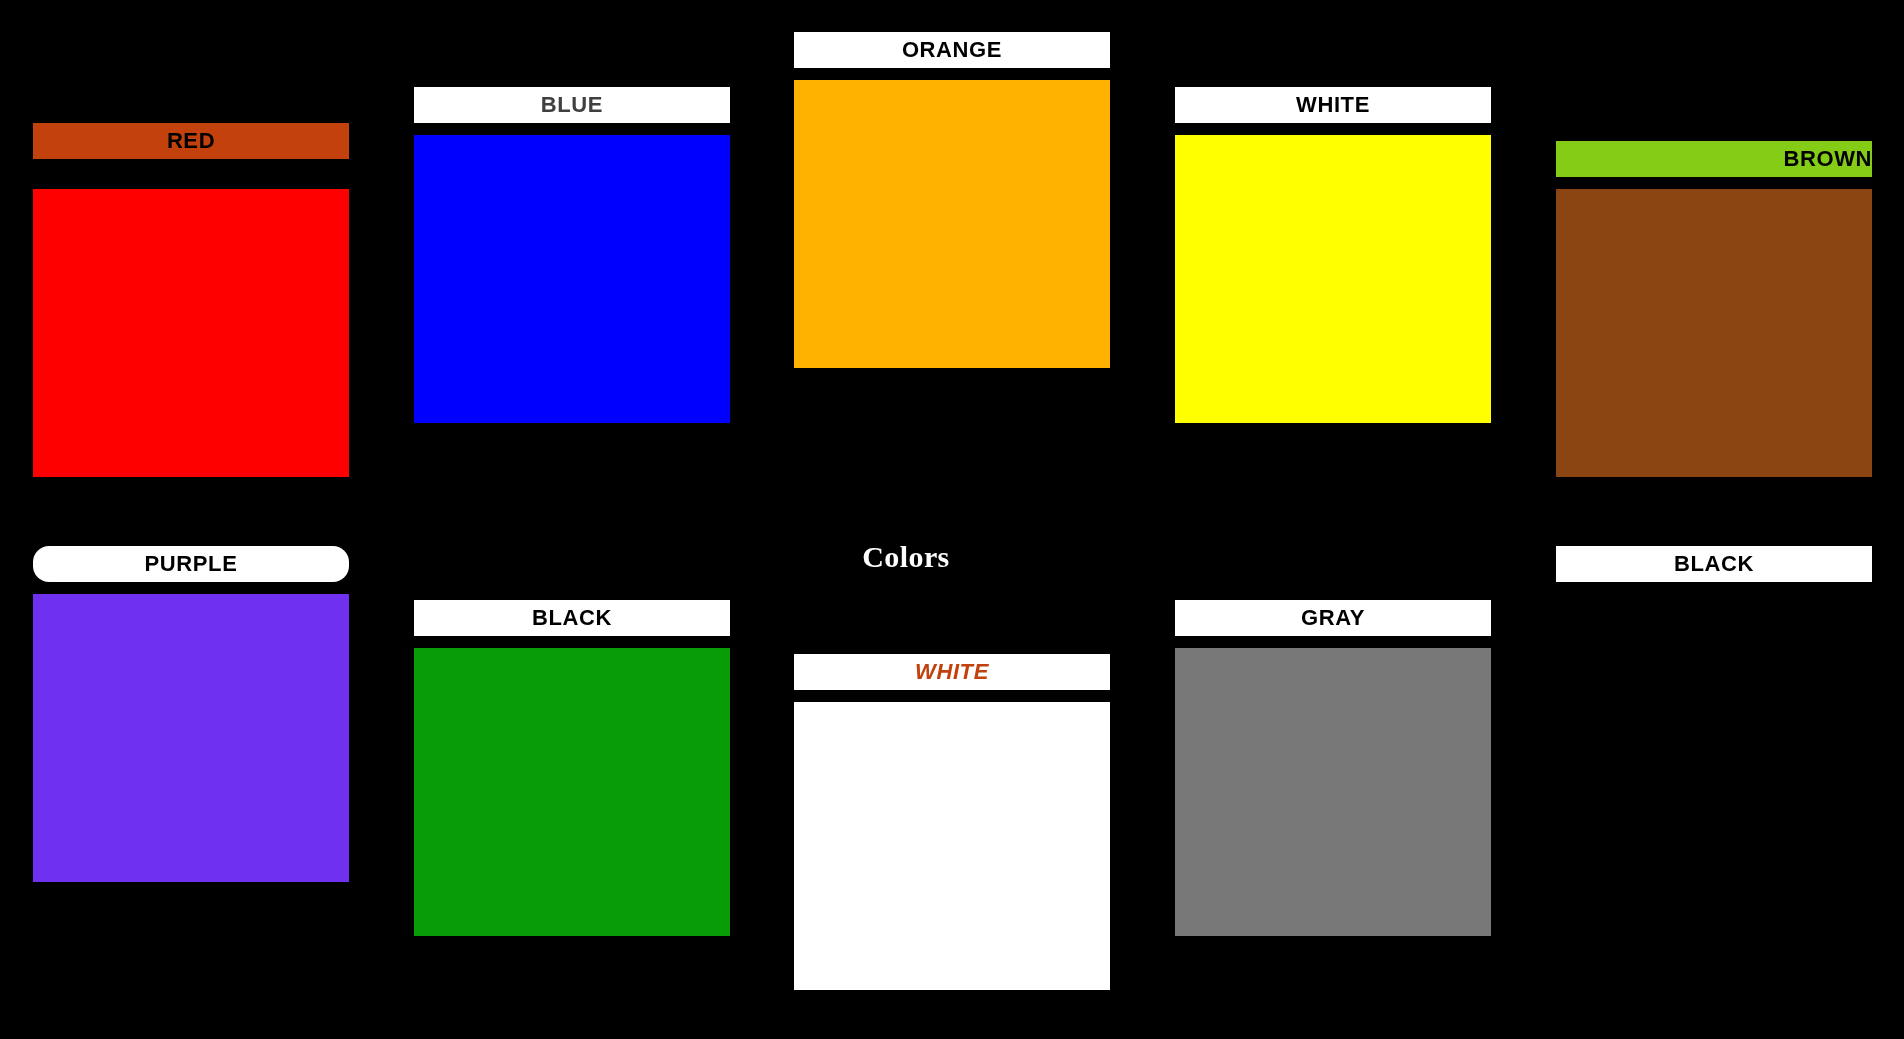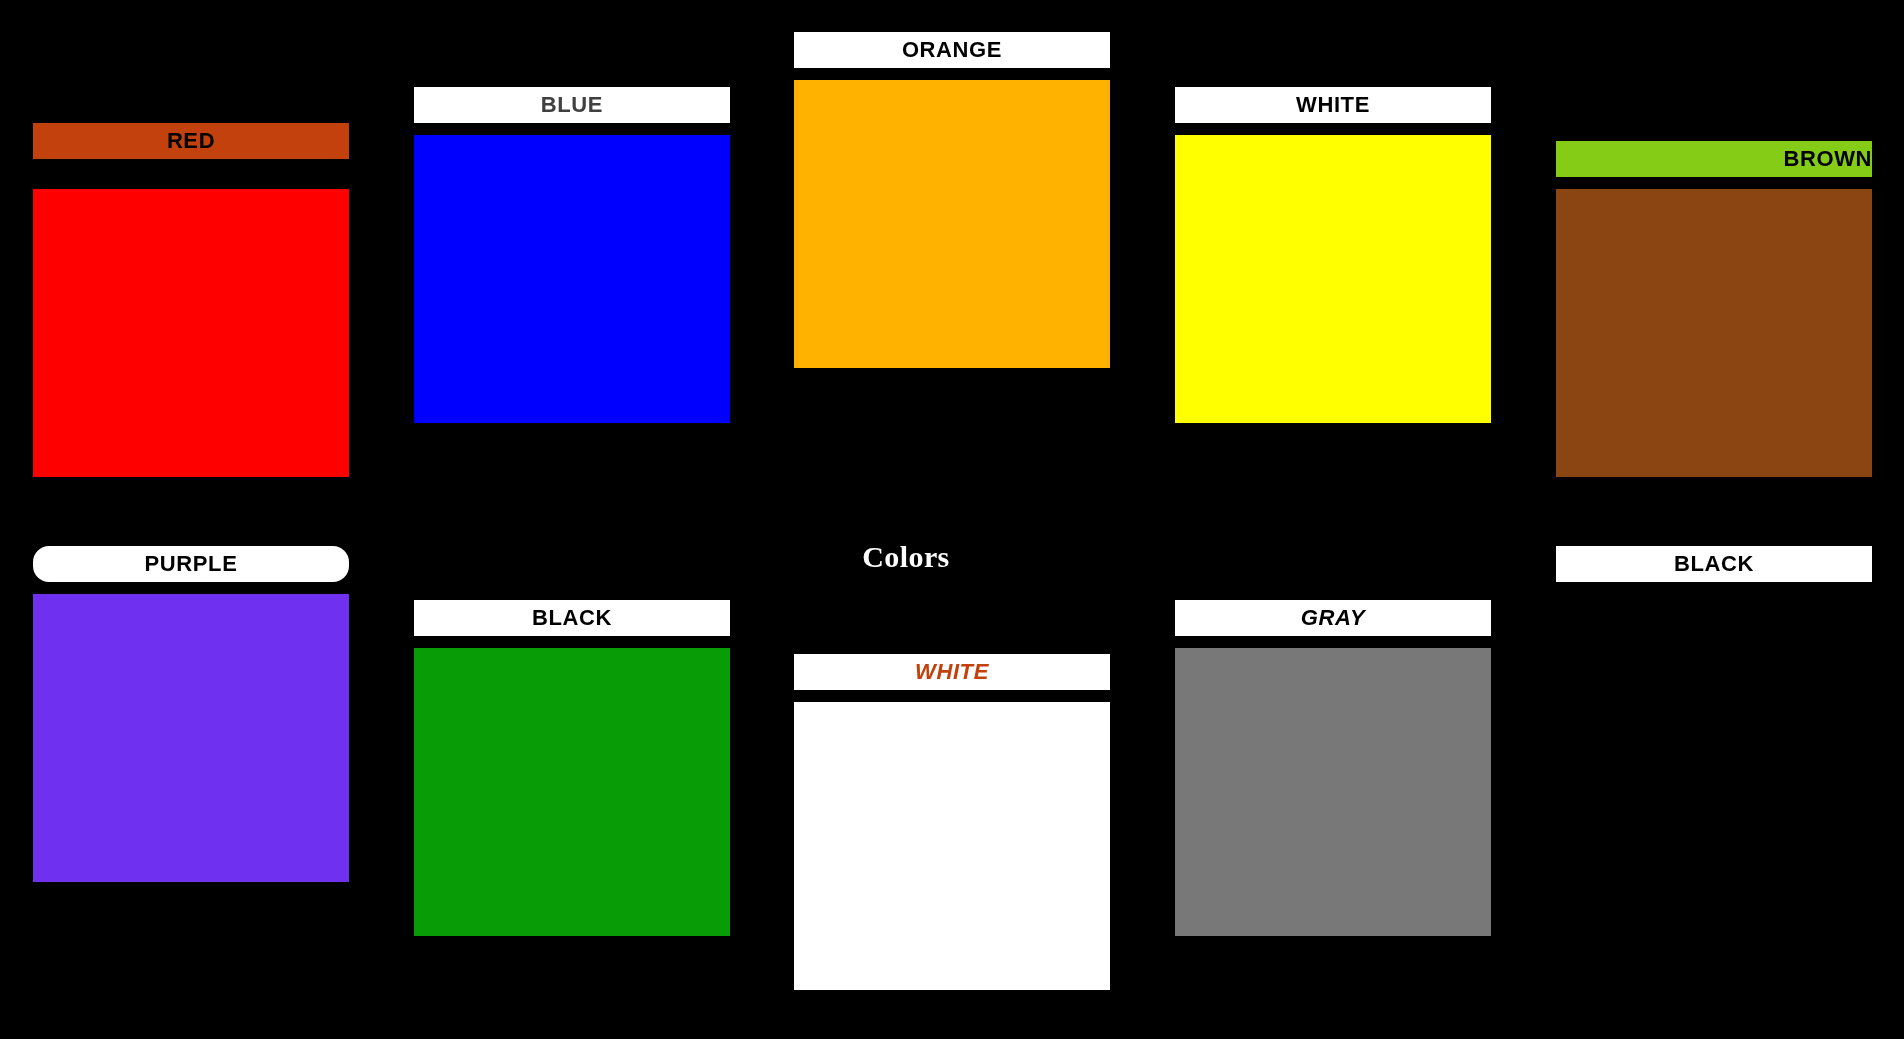--- a/index.html
+++ b/index.html
@@ -107,7 +107,7 @@
       <div class="cell-swatch" style="top: 702px; background: rgb(255, 255, 255);"></div>
     </div>
     <div class="cell" style="left: 1175px; top: 0px;">
-      <div class="cell-label" style="top: 600px; background: rgb(255, 255, 255); color: rgb(0, 0, 0); font-style: italic;">GRAY</div>
+      <div class="cell-label" style="top: 600px; background: rgb(255, 255, 255); color: rgb(0, 0, 0);">GRAY</div>
       <div class="cell-swatch" style="top: 648px; background: rgb(120, 120, 120);"></div>
     </div>
     <div class="cell" style="left: 1556px; top: 0px;">

